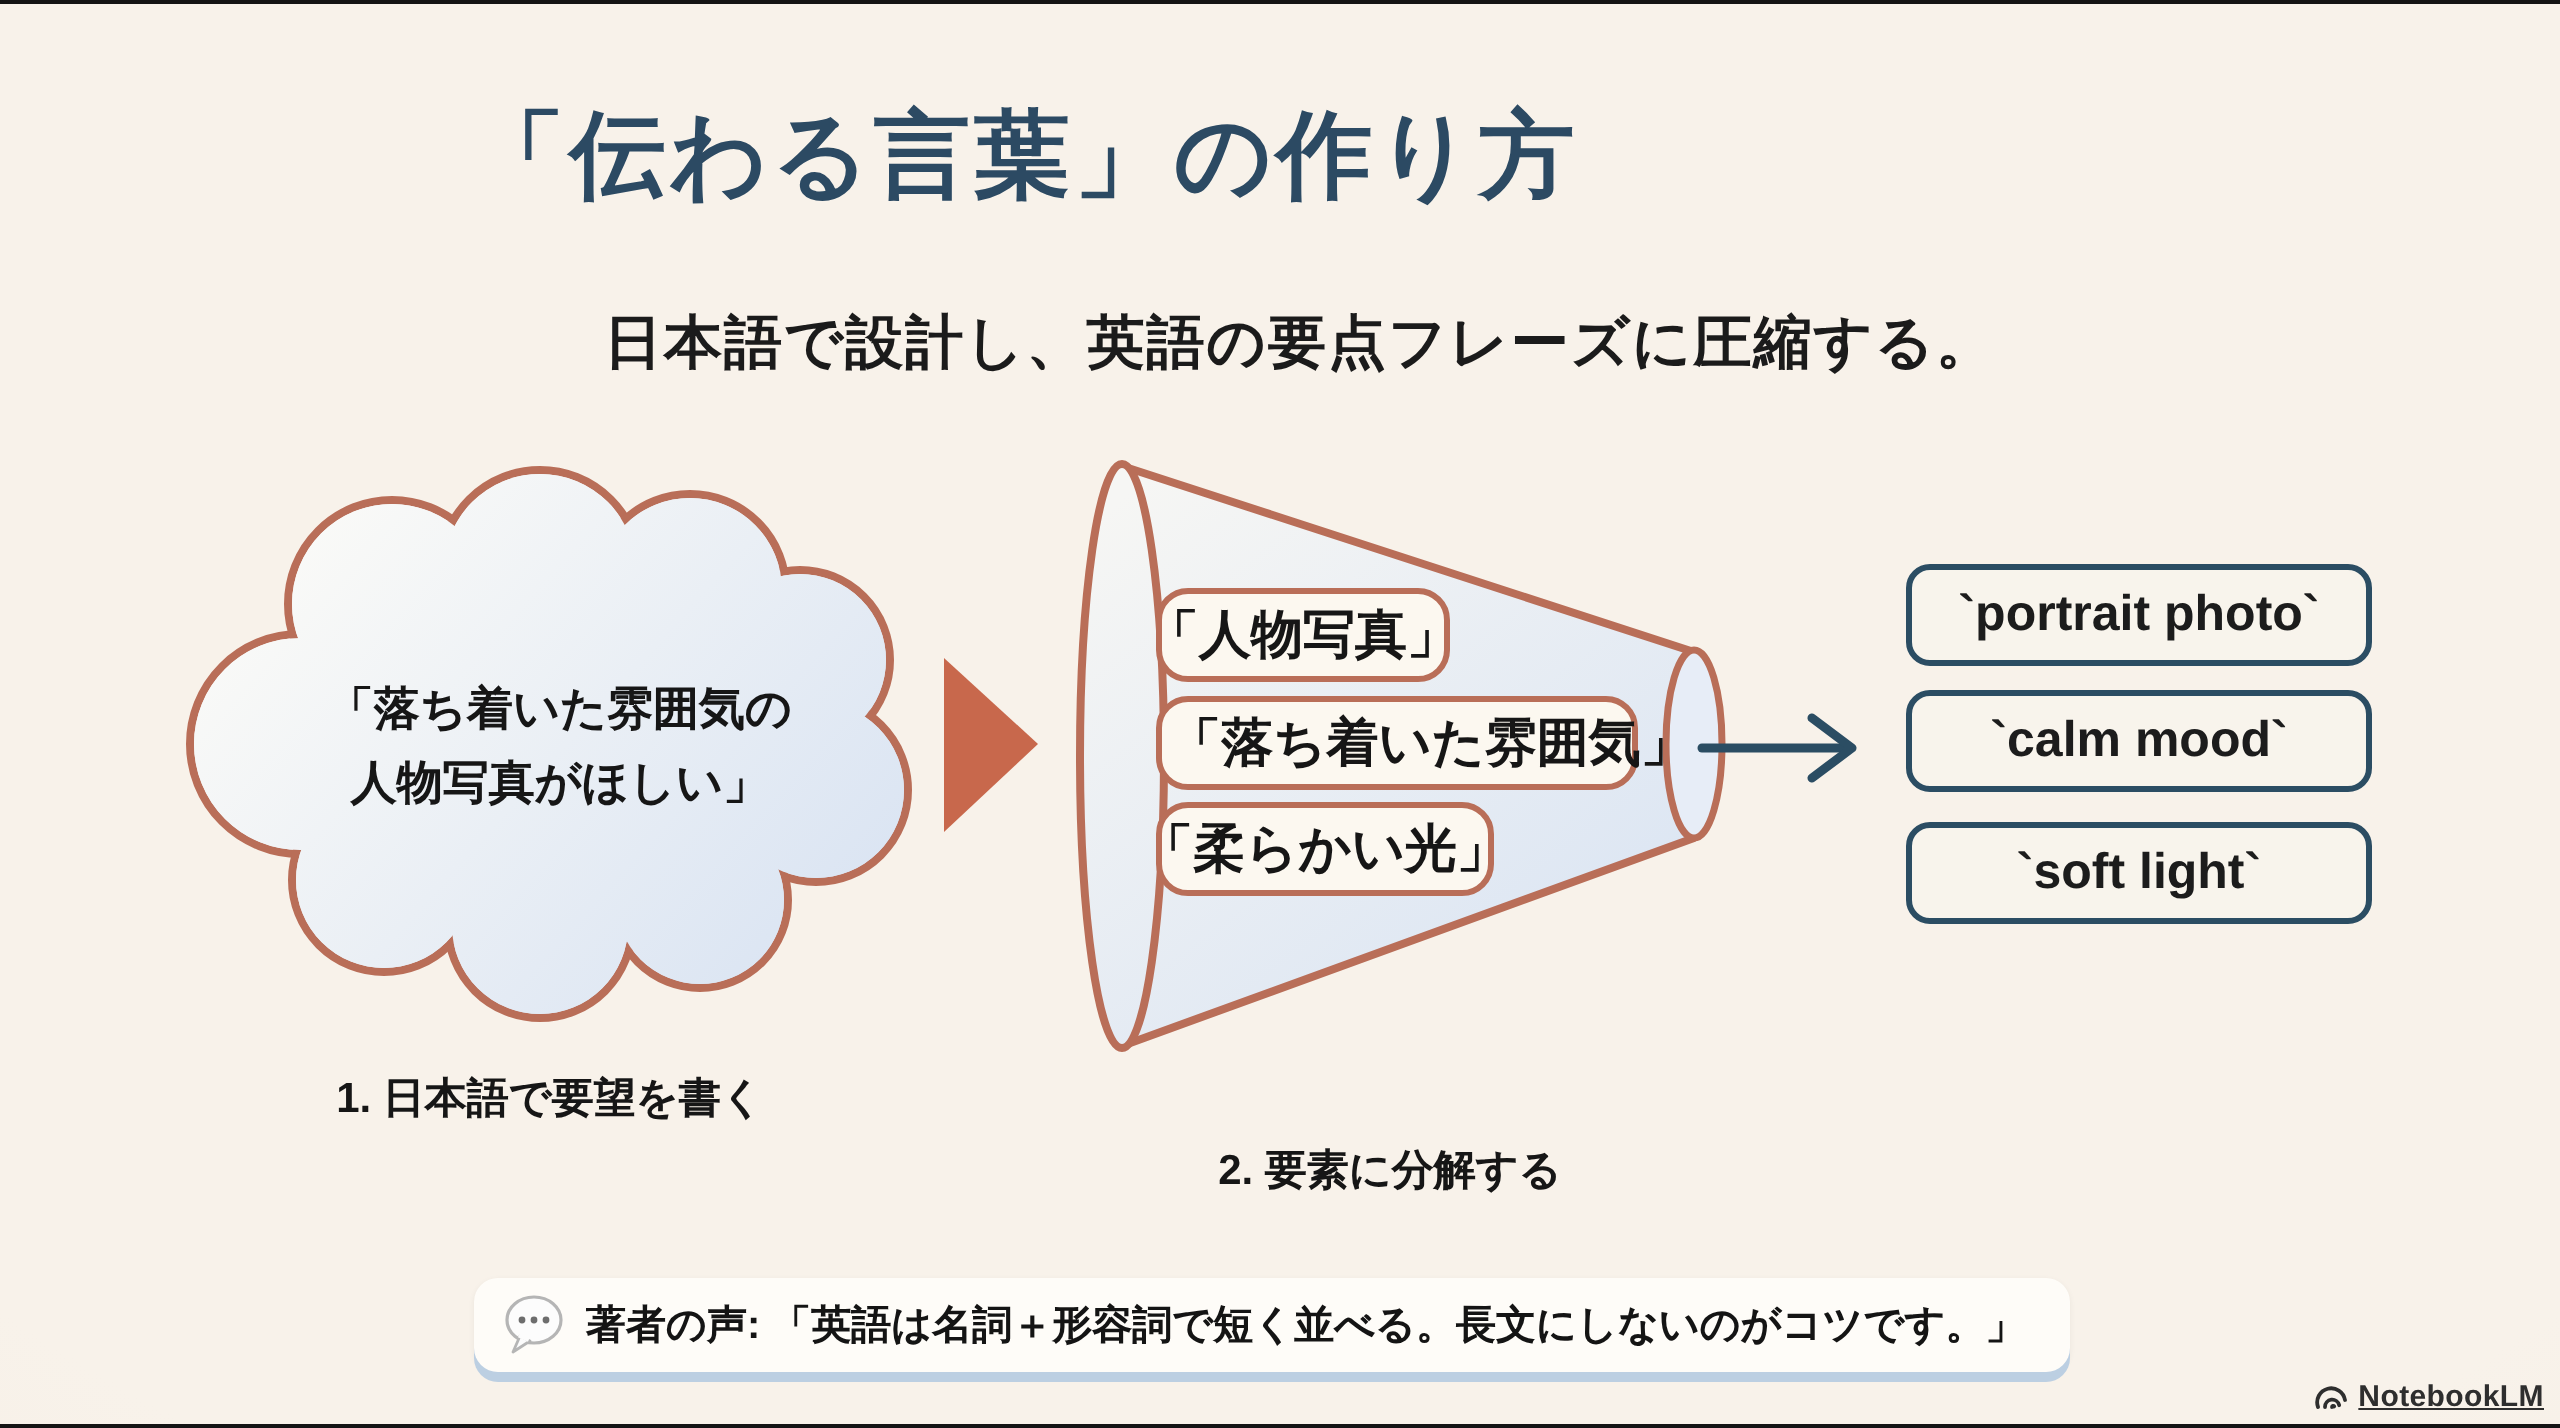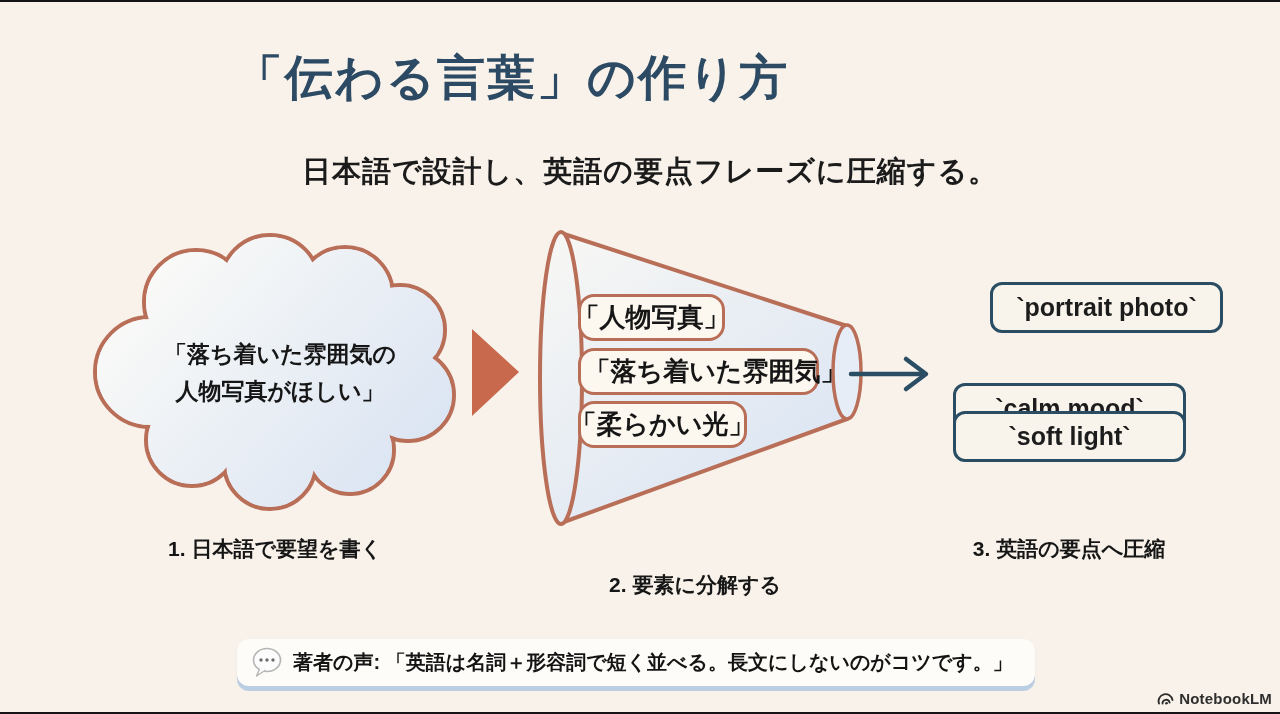--- a/index.html
+++ b/index.html
@@ -44,7 +44,7 @@
     display:flex;align-items:center;justify-content:center;
     font-size:25px;font-weight:600;color:#1c1c1c;white-space:nowrap;
   }
-  .outbox.o1{top:282px;margin-left:37px;}
+  .outbox.o1{top:282px;}
   .outbox.o2{top:345px;margin-top:38px;}
   .outbox.o3{top:411px;}
 

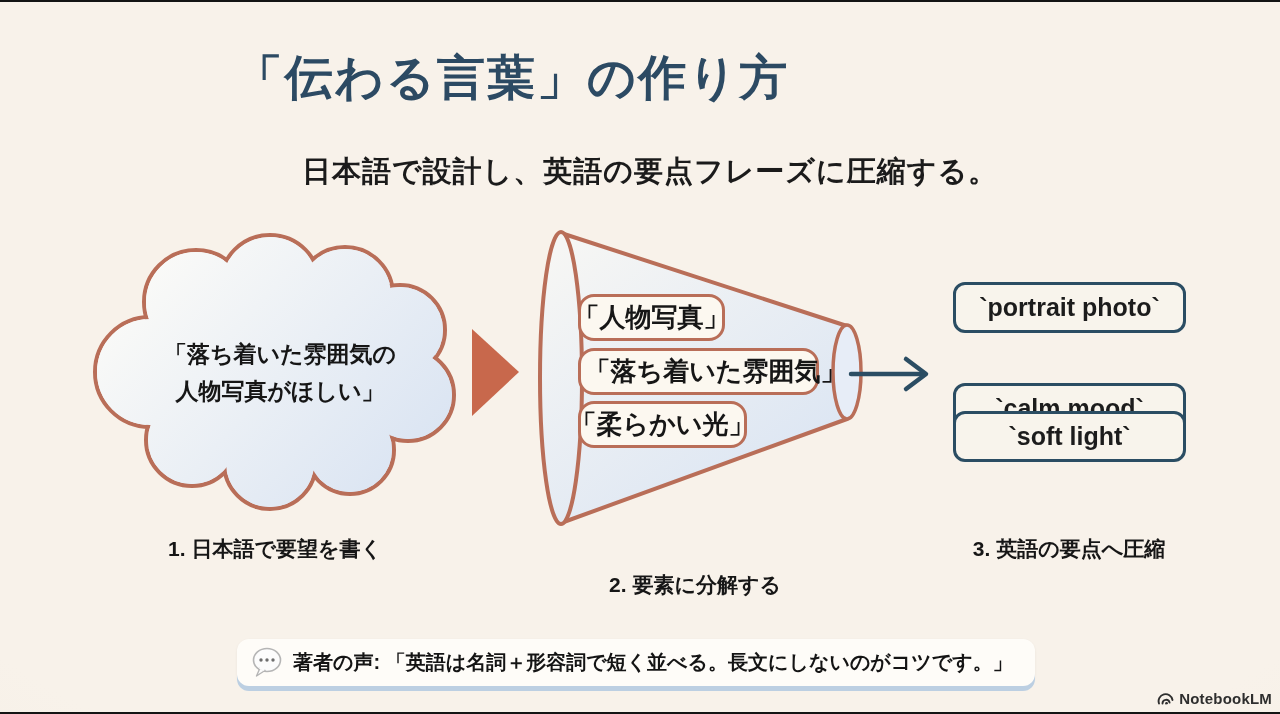--- a/index.html
+++ b/index.html
@@ -45,7 +45,7 @@
     font-size:25px;font-weight:600;color:#1c1c1c;white-space:nowrap;
   }
   .outbox.o1{top:282px;}
-  .outbox.o2{top:345px;margin-top:38px;}
+  .outbox.o2{top:345px;}
   .outbox.o3{top:411px;}
 
   .step-label{

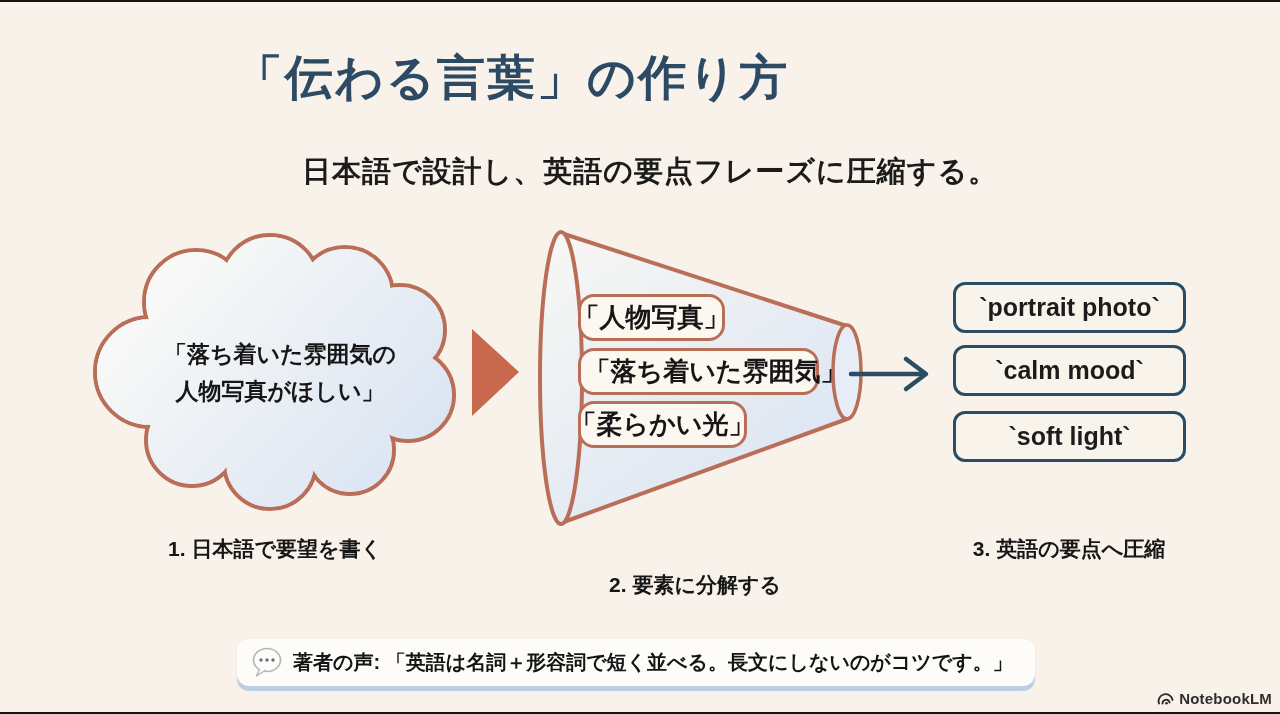--- a/index.html
+++ b/index.html
@@ -148,7 +148,6 @@
 
   <div class="step-label s1">1. 日本語で要望を書く</div>
   <div class="step-label s2">2. 要素に分解する</div>
-  <div class="step-label s3">3. 英語の要点へ圧縮</div>
 
   <div class="callout">
     <svg width="32" height="34" viewBox="0 0 32 34">

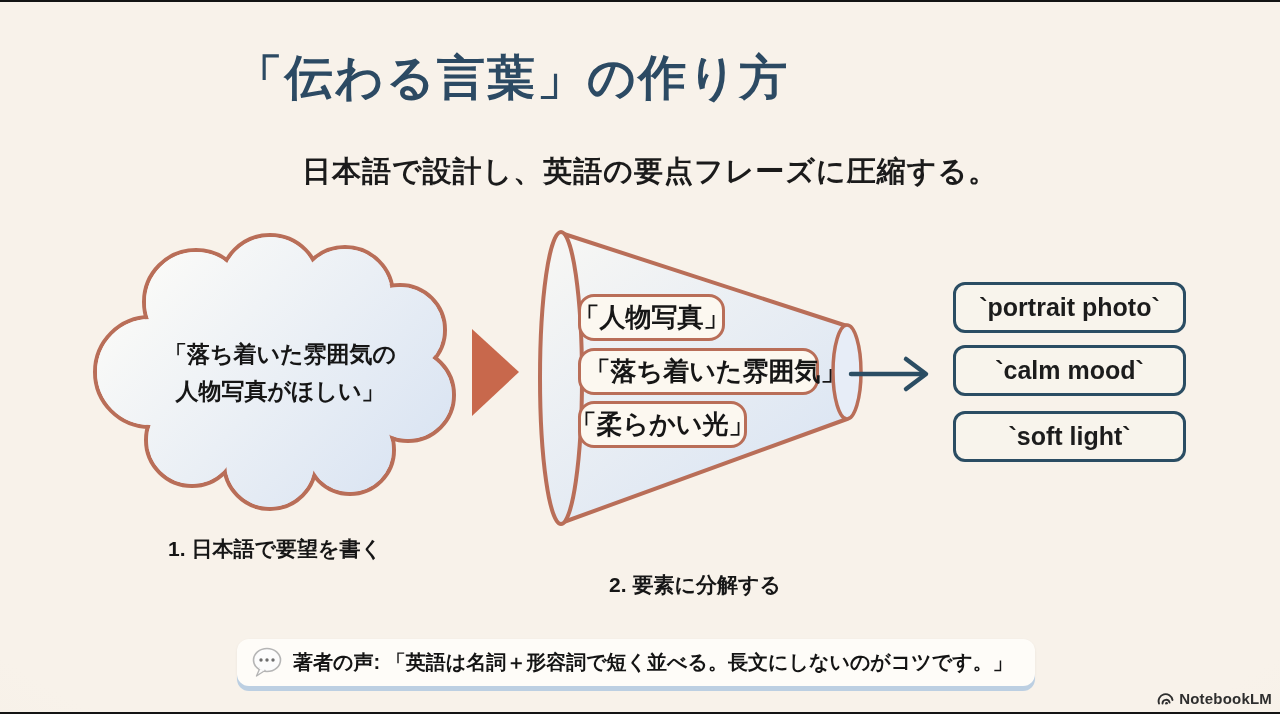--- a/index.html
+++ b/index.html
@@ -67,6 +67,7 @@
   .brand{
     position:absolute;right:8px;bottom:7px;display:flex;align-items:center;gap:4px;
     color:#2e2e2e;
+    text-decoration:underline;
   }
   .brand-text{font-size:15px;font-weight:600;letter-spacing:0.2px;}
 </style>

